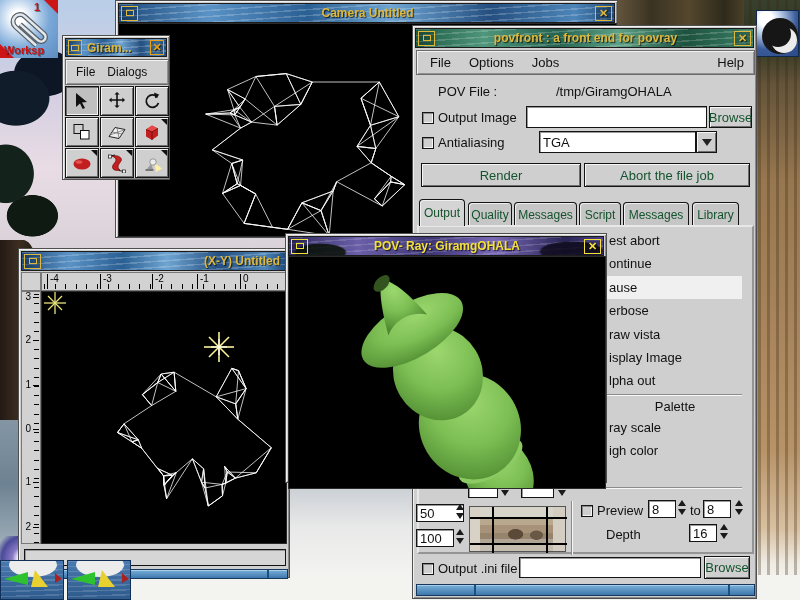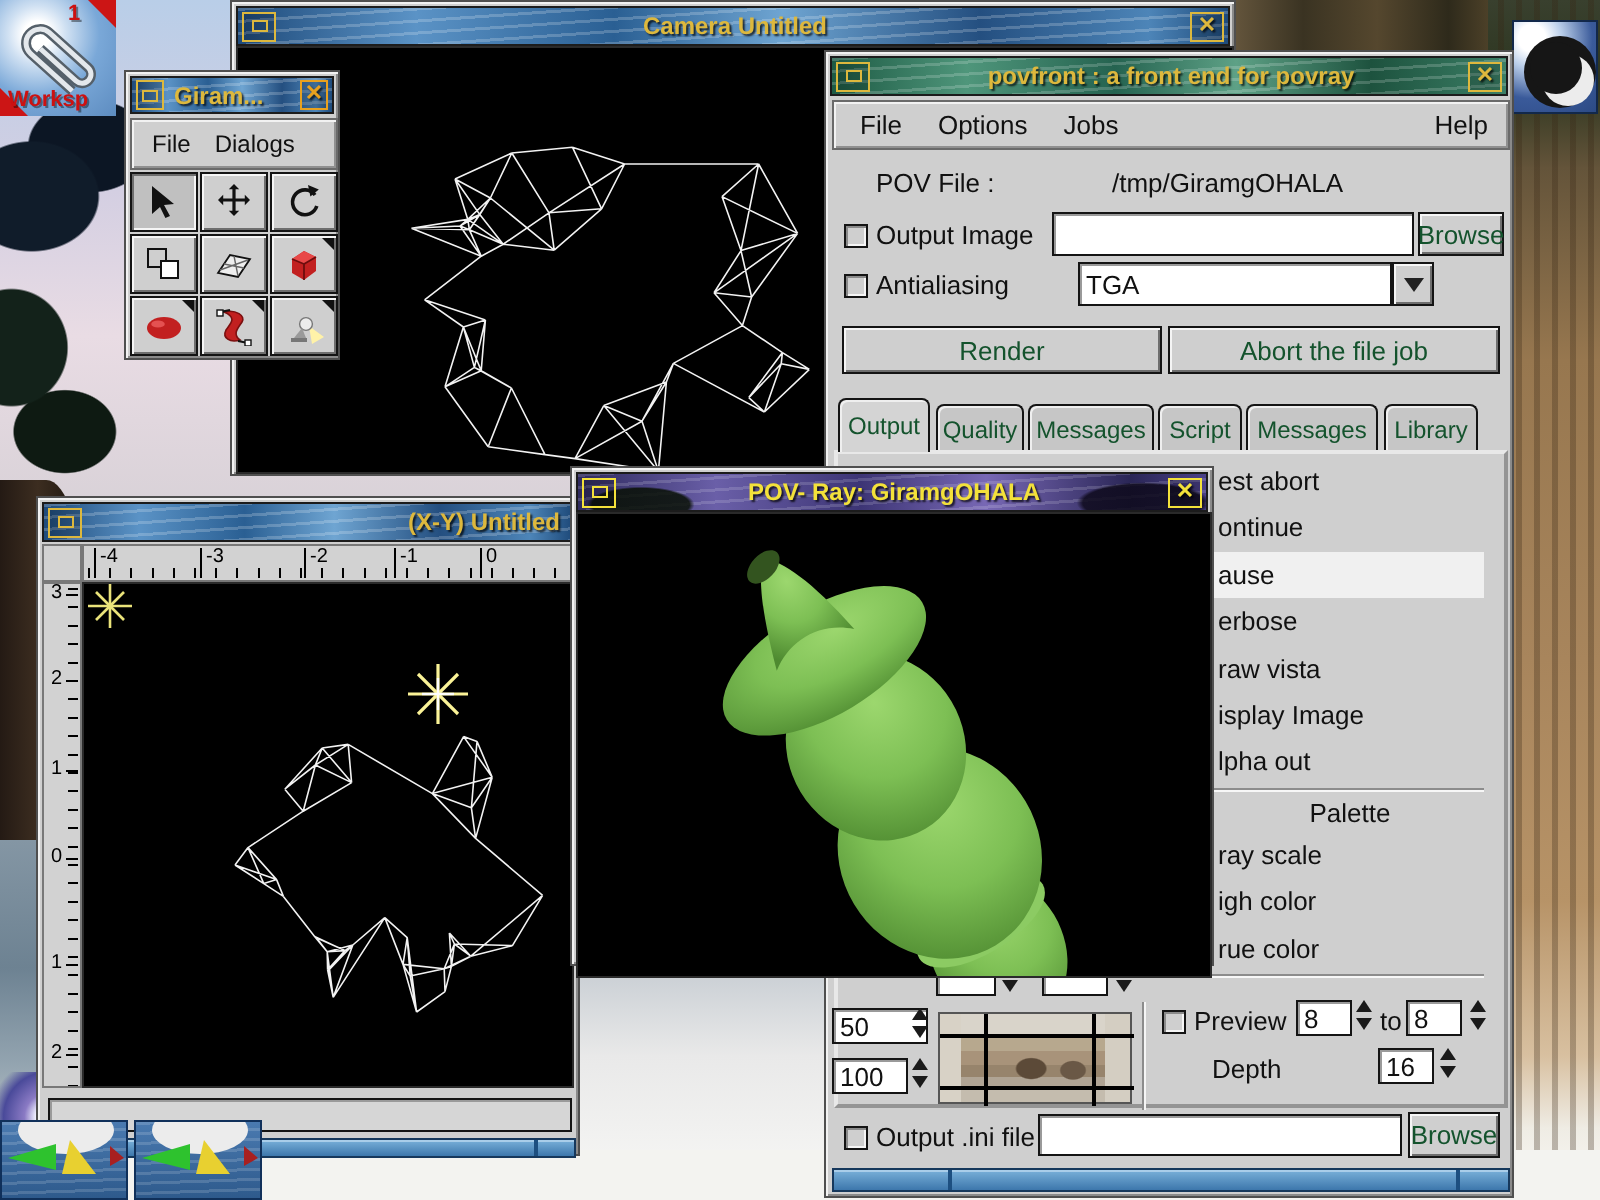--- a/index.html
+++ b/index.html
@@ -313,7 +313,6 @@
   <div class="phead" style="top:373px;z-index:3">Palette</div>
   <div class="lrow" style="top:390px;z-index:3">ray scale</div>
   <div class="lrow" style="top:413px;z-index:3">igh color</div>
-  <div class="lrow" style="top:437px;z-index:3">rue color</div>
   <div class="groove" style="top:461px;z-index:3"></div>
 
   <div class="abs entry" style="left:55px;top:455px;width:30px;height:17px;z-index:3"></div>

